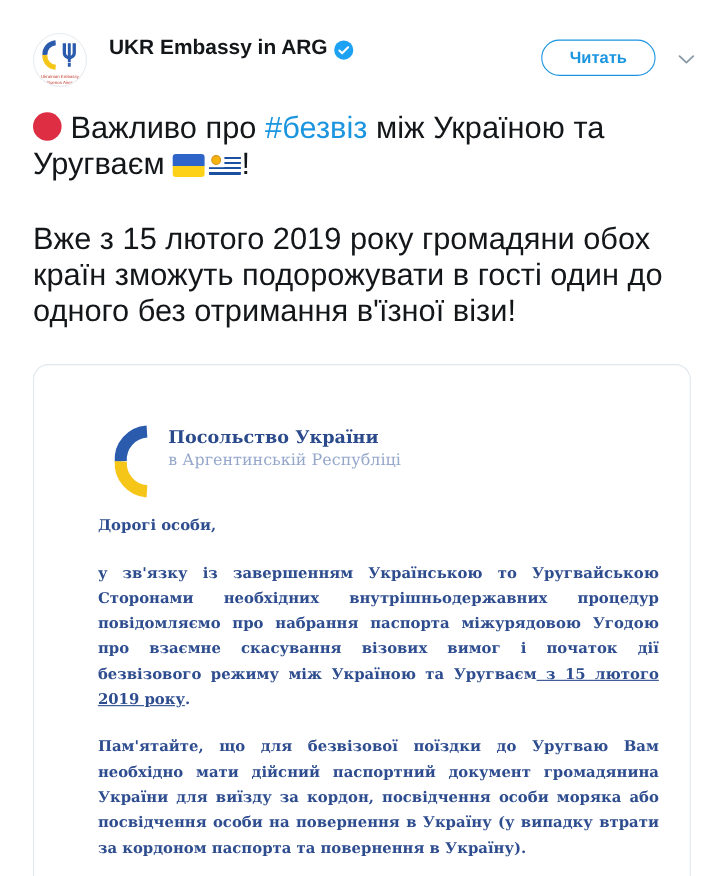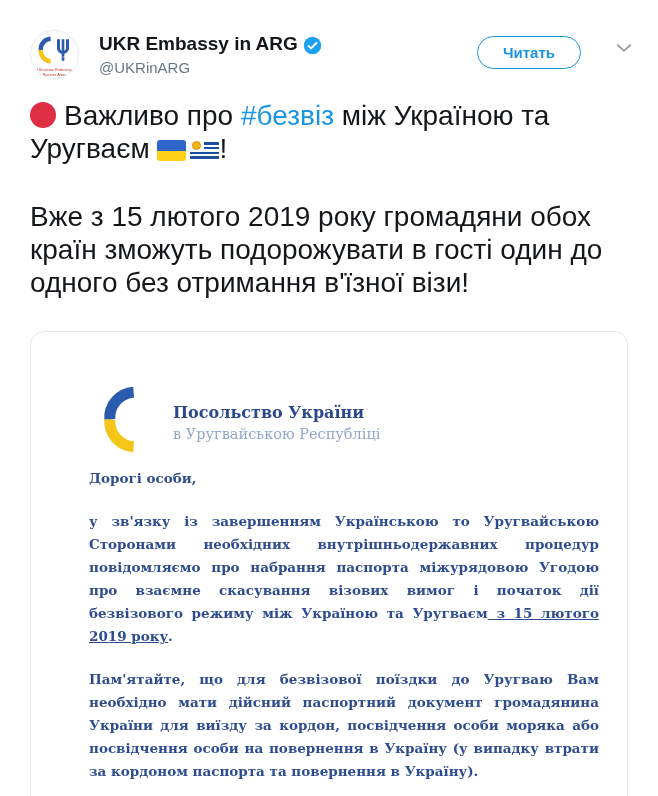--- a/index.html
+++ b/index.html
@@ -27,7 +27,7 @@
   .display-name { font-size: 19px; font-weight: bold; color: #14171a; cursor: pointer; }
   .verified { display: inline-flex; margin-top: 2px; }
   .handle { font-size: 15px; color: #657786; margin-top: 4px; cursor: pointer; }
-  .header-right { margin-left: auto; display: flex; align-items: flex-start; gap: 33px; padding-top: 6px; }
+  .header-right { margin-left: auto; display: flex; align-items: center; gap: 18px; padding-top: 6px; }
   .follow-btn {
     background: #fff; border: 1px solid #1b95e0; color: #1b95e0;
     font-family: "Liberation Sans", sans-serif; font-weight: bold; font-size: 15px;

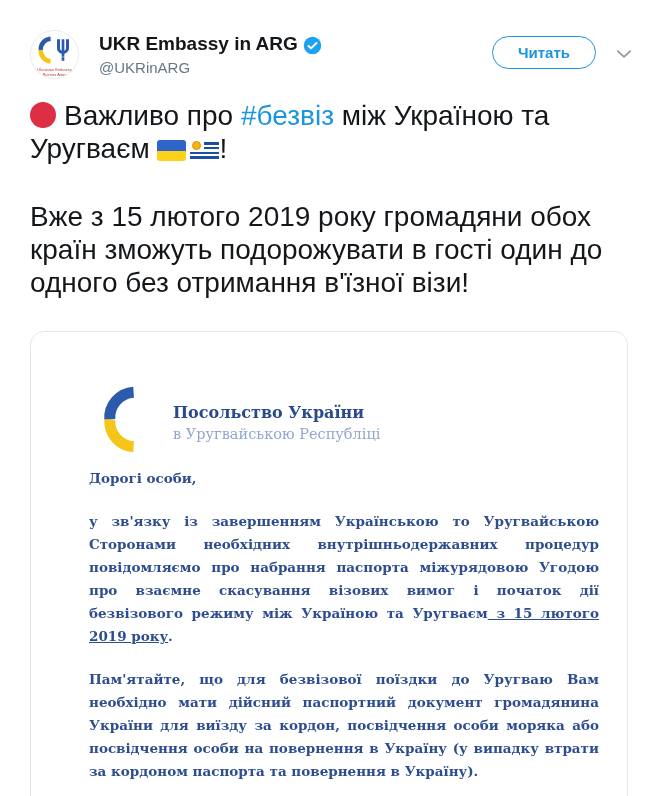--- a/index.html
+++ b/index.html
@@ -104,7 +104,6 @@
           </svg>
         </span>
       </div>
-      <div class="handle">@UKRinARG</div>
     </div>
 
     <div class="header-right">

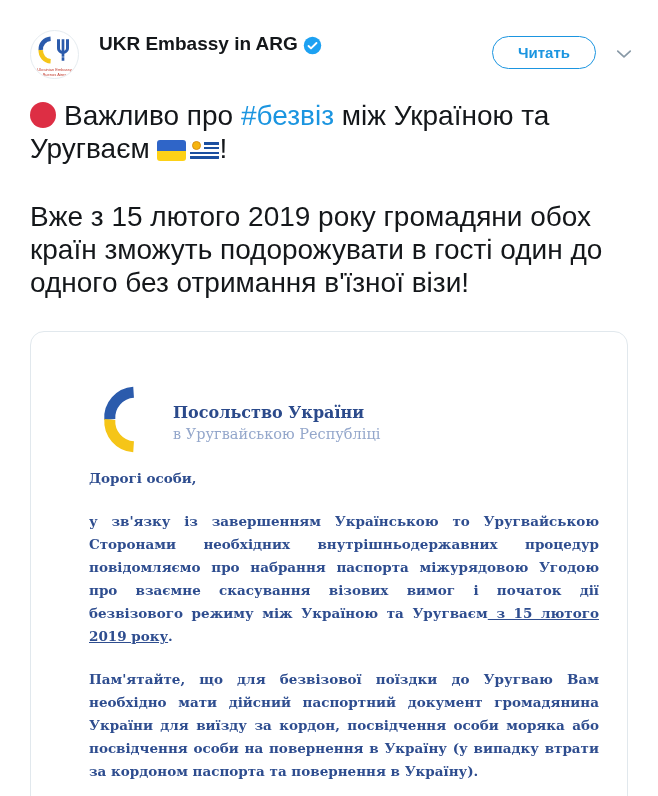--- a/index.html
+++ b/index.html
@@ -60,7 +60,7 @@
     overflow: hidden; cursor: pointer;
   }
   .letter { padding: 50px 28px 40px 58px; }
-  .letter-header { display: flex; align-items: center; gap: 36px; margin-left: 14px; }
+  .letter-header { display: flex; align-items: flex-start; gap: 16px; margin-left: 14px; }
   .letter-org { padding-top: 6px; }
   .org-name { font-family: "DejaVu Serif", "Liberation Serif", serif;
               font-size: 16px; font-weight: bold; color: #2b4a8b; }

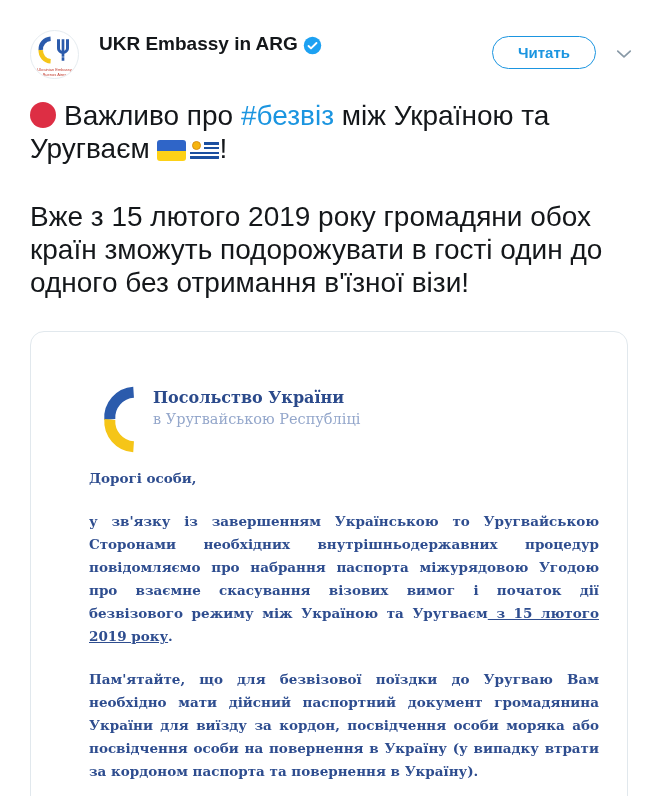--- a/index.html
+++ b/index.html
@@ -132,7 +132,7 @@
         </svg>
         <div class="letter-org">
           <div class="org-name">Посольство України</div>
-          <div class="org-sub">в Уругвайською Республіці</div>
+          <div class="org-sub">в Аргентинській Республіці</div>
         </div>
       </div>
 

